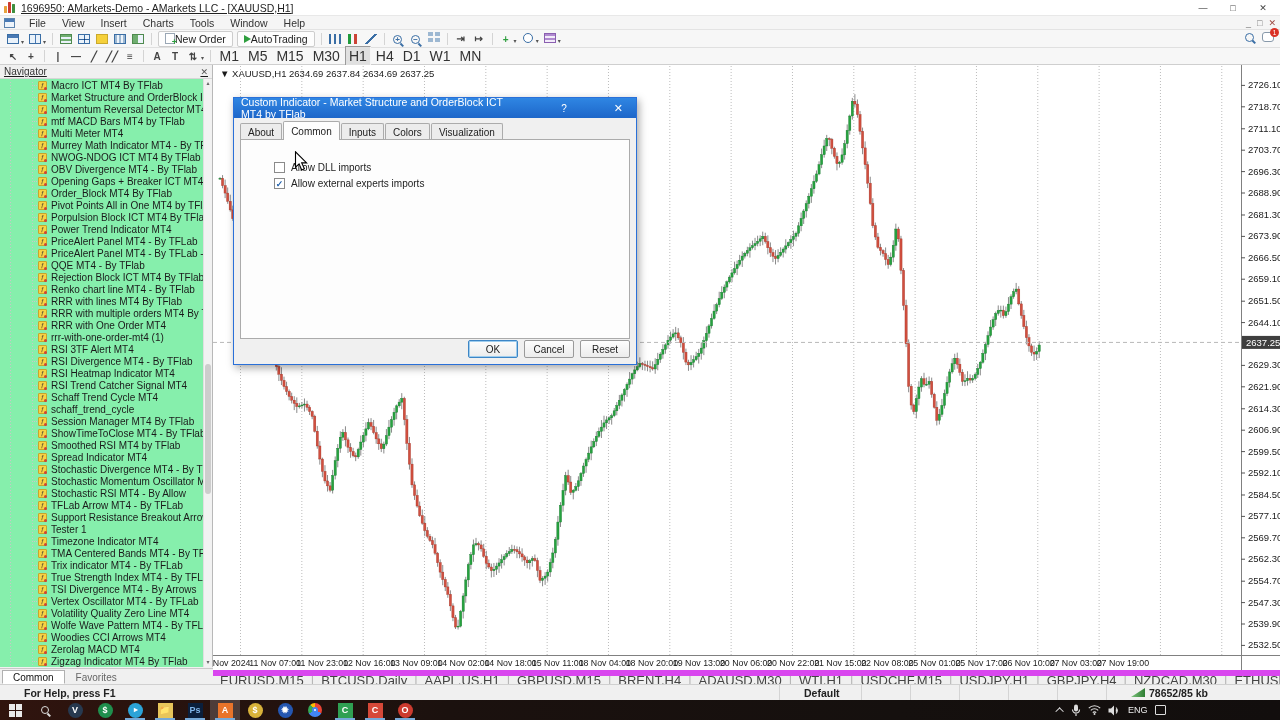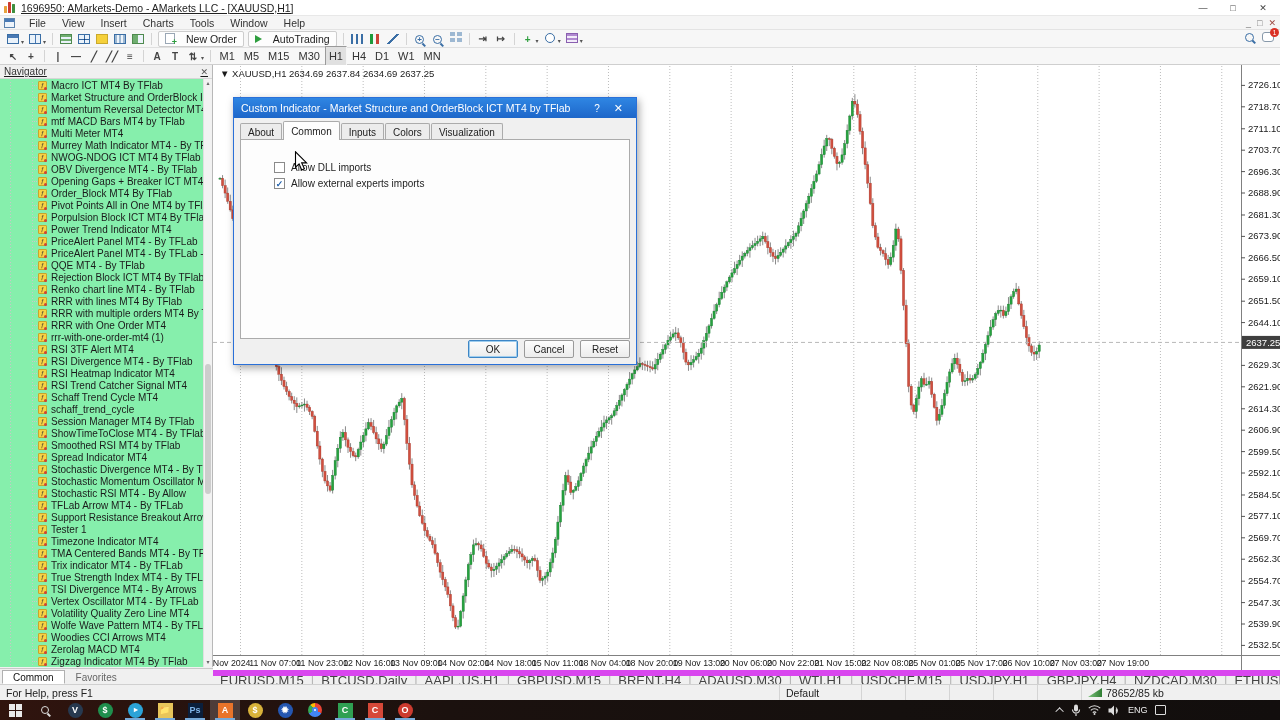--- a/index.html
+++ b/index.html
@@ -50,7 +50,7 @@
   .mag::after { content:""; position:absolute; width:4px; height:1.5px; background:#3a6ea5; bottom:-2px; right:-3px; transform:rotate(45deg); }
   .txt-ic { font-weight:bold; color:#444; font-size:10px; }
   .green-txt { color:#2e9e3e; }
-  .tb-button { display:flex; align-items:center; gap:11px; border:1px solid #cdcdcd; background:#fdfdfd; border-radius:2px; height:16px; padding:0 6px; margin:0 2px; font-size:10.5px; color:#222; }
+  .tb-button { display:flex; align-items:center; gap:0; border:1px solid #cdcdcd; background:#fdfdfd; border-radius:2px; height:16px; padding:0 6px; margin:0 2px; font-size:10.5px; color:#222; }
   .ic-neworder { width:10px; height:11px; background:#fff; border:1px solid #9aa7b5; position:relative; }
   .ic-neworder::after { content:"+"; position:absolute; right:-3px; bottom:-4px; color:#2e9e3e; font-weight:bold; font-size:9px; }
   .ic-play { width:0; height:0; border-left:7px solid #2e9e3e; border-top:4.5px solid transparent; border-bottom:4.5px solid transparent; }

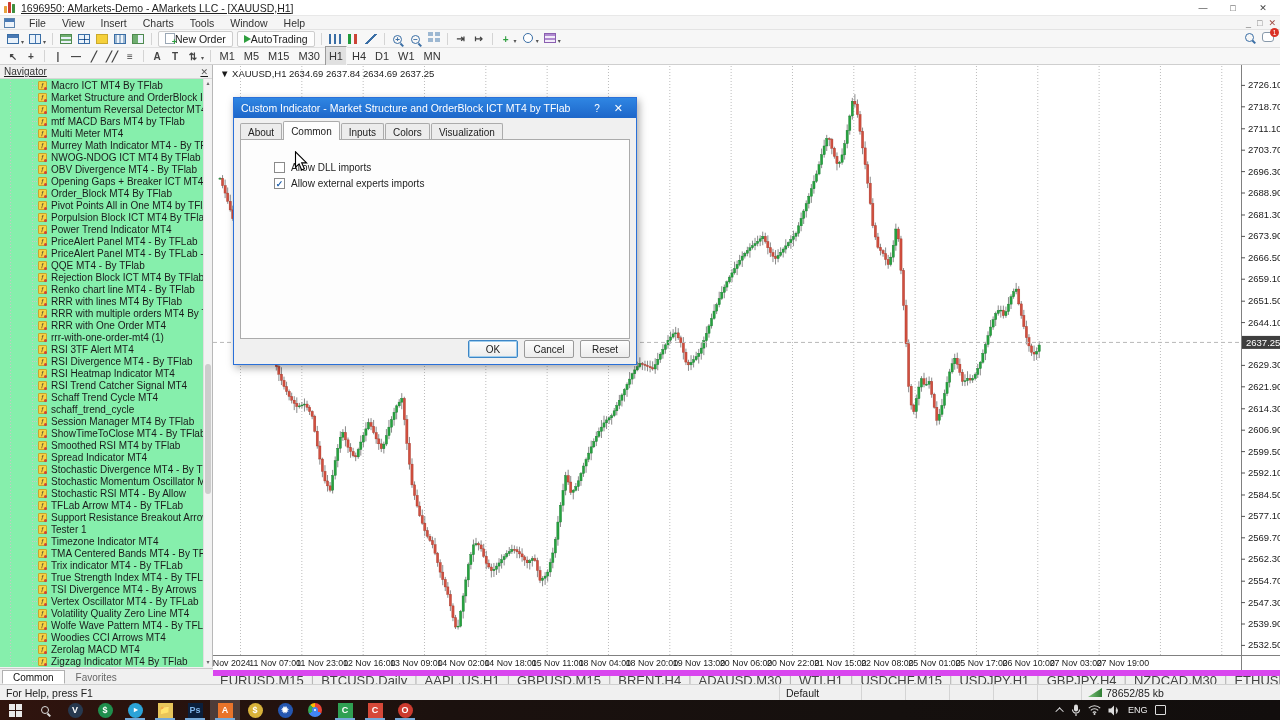--- a/index.html
+++ b/index.html
@@ -54,7 +54,7 @@
   .ic-neworder { width:10px; height:11px; background:#fff; border:1px solid #9aa7b5; position:relative; }
   .ic-neworder::after { content:"+"; position:absolute; right:-3px; bottom:-4px; color:#2e9e3e; font-weight:bold; font-size:9px; }
   .ic-play { width:0; height:0; border-left:7px solid #2e9e3e; border-top:4.5px solid transparent; border-bottom:4.5px solid transparent; }
-  .tf { min-width:18px; height:20px; display:inline-flex; align-items:center; justify-content:center; padding:0 3px; font-size:11px; color:#333; margin:0 0.5px; border:1px solid transparent; }
+  .tf { min-width:18px; height:20px; display:inline-flex; align-items:center; justify-content:center; padding:0 3px; font-size:14px; color:#333; margin:0 0.5px; border:1px solid transparent; }
   .tf.active { background:#e0e0e0; border:1px solid #9a9a9a; border-right-color:#f5f5f5; border-bottom-color:#f5f5f5; }
   #tb1-right { position:absolute; right:6px; top:2px; display:flex; gap:8px; align-items:center; }
   .chat-ic { width:12px; height:10px; border:1.5px solid #8899aa; border-radius:3px; position:relative; background:#fff; }

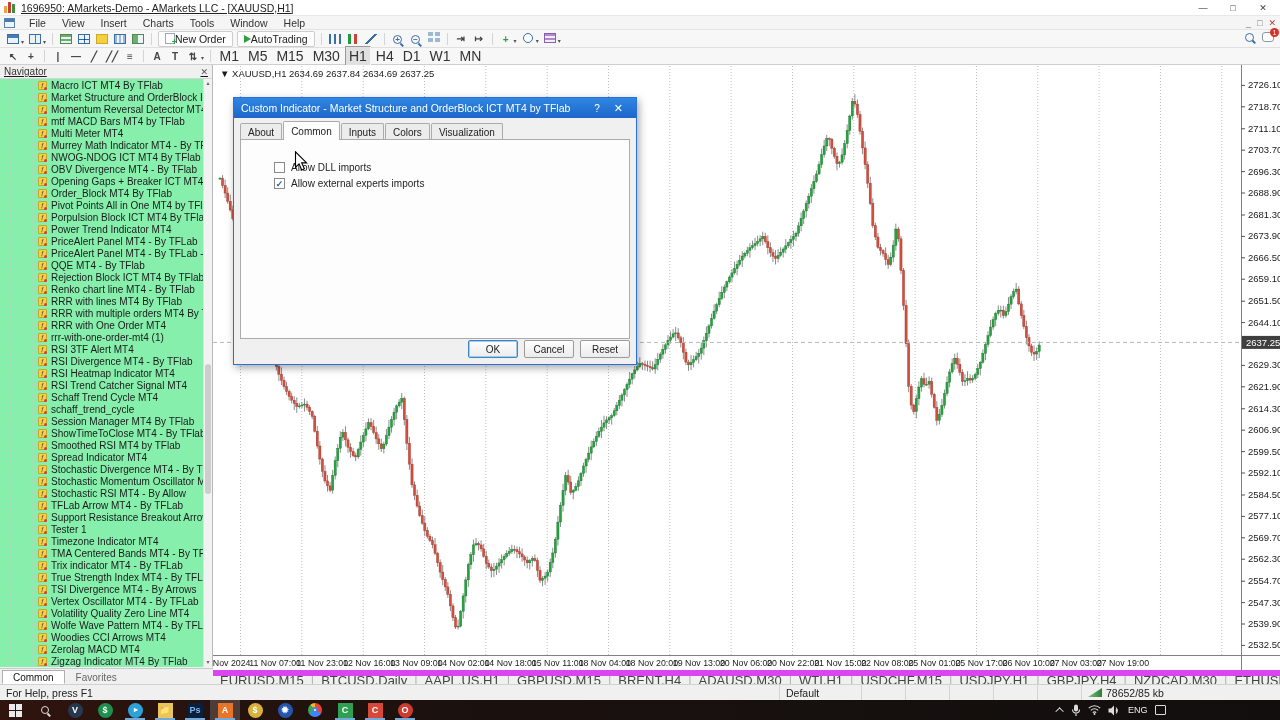--- a/index.html
+++ b/index.html
@@ -115,7 +115,7 @@
 
   
   #dialog { position:absolute; left:233px; top:97px; width:404px; height:268px; background:#f0f0f0; border:1px solid #2a70d8; box-shadow:2px 3px 8px rgba(0,0,0,.35); z-index:50; }
-  #dlg-title { height:20px; background:linear-gradient(#2f86e3,#1d66c9); color:#fff; display:flex; align-items:center; padding:0 7px; font-size:10.5px; }
+  #dlg-title { height:20px; background:linear-gradient(#2f86e3,#1d66c9); color:#fff; display:flex; align-items:center; padding:0 7px; font-size:10.5px;gap:33px; }
   #dlg-title .q { margin-left:auto; padding:0 8px; font-size:10px; }
   #dlg-title .x { padding:0 6px; font-size:11px; }
   #dlg-tabs { display:flex; align-items:flex-end; height:22px; padding:4px 6px 0 6px; }

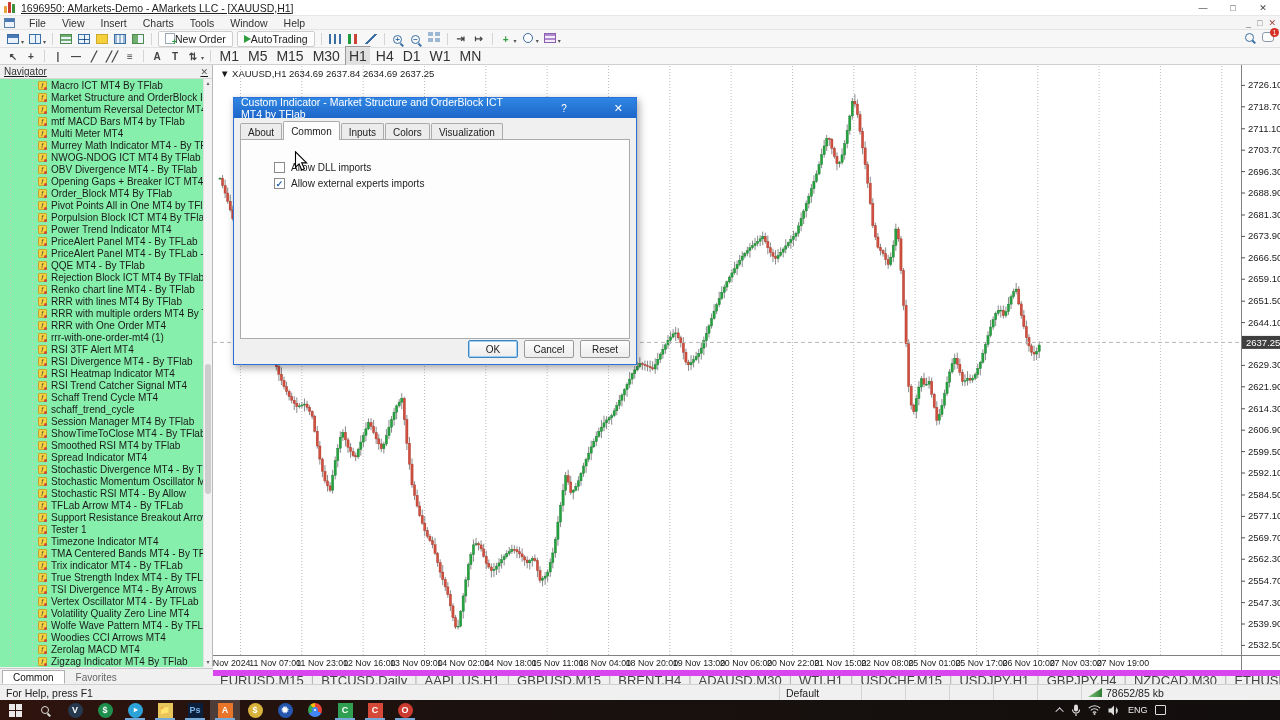--- a/index.html
+++ b/index.html
@@ -90,7 +90,7 @@
 
   
   #status-bar { position:absolute; left:0; top:684px; width:1280px; height:16px; background:#f0f0f0; border-top:1px solid #d0d0d0; display:flex; align-items:center; font-size:10.5px; color:#222; }
-  .sb-cell { height:100%; display:flex; align-items:center; padding:0 6px; border-right:1px solid #d4d4d4; }
+  .sb-cell { height:100%; display:flex; align-items:center; padding:0 24px; border-right:1px solid #d4d4d4;font-weight:bold; }
   .mem-ic { width:14px; height:9px; background:linear-gradient(90deg,#7dc37d,#2e7d32); clip-path:polygon(0 100%,100% 0,100% 100%); margin-right:4px; }
 
   

